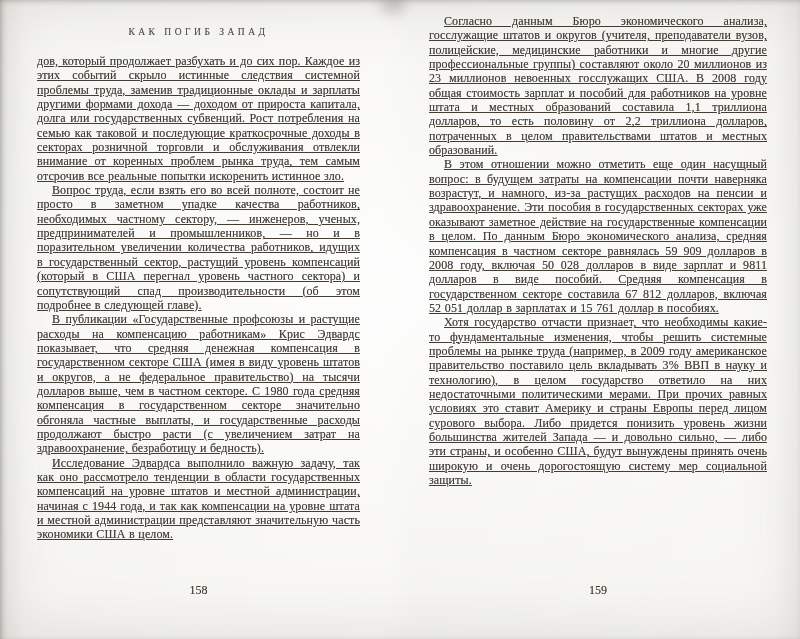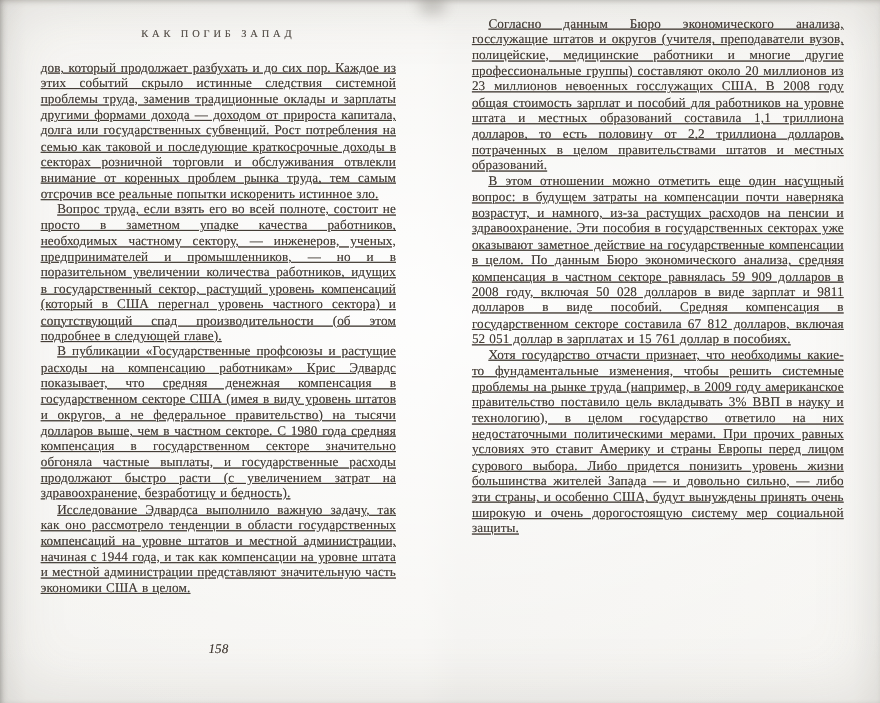--- a/index.html
+++ b/index.html
@@ -72,7 +72,6 @@
     font-size: 12px;
     color: #443d36;
     text-shadow: 0 0 0.5px rgba(68,61,54,0.55);
-    font-style: italic;
   }
 </style>
 </head>

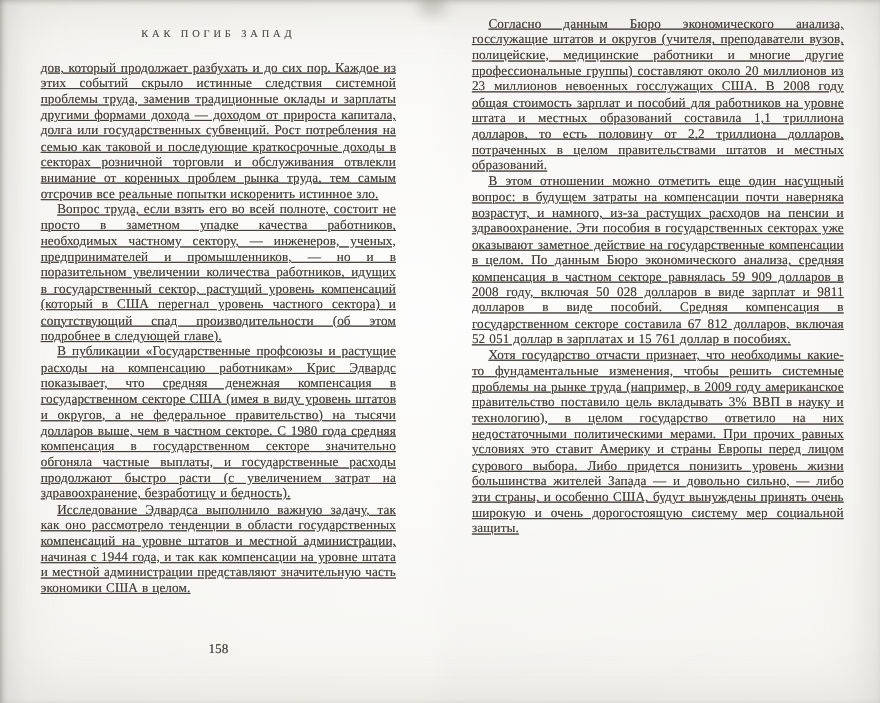--- a/index.html
+++ b/index.html
@@ -104,6 +104,7 @@
 
         <p class="para indent">Хотя государство отчасти признает, что необходимы какие-то фундаментальные изменения, чтобы решить системные проблемы на рынке труда (например, в 2009 году американское правительство поставило цель вкладывать 3% ВВП в науку и технологию), в целом государство ответило на них недостаточными политическими мерами. При прочих равных условиях это ставит Америку и страны Европы перед лицом сурового выбора. Либо придется понизить уровень жизни большинства жителей Запада — и довольно сильно, — либо эти страны, и особенно США, будут вынуждены принять очень широкую и очень дорогостоящую систему мер социальной защиты.</p>
       </div>
+    <div class="page-number">159</div>
   </div>
 </div>
 

